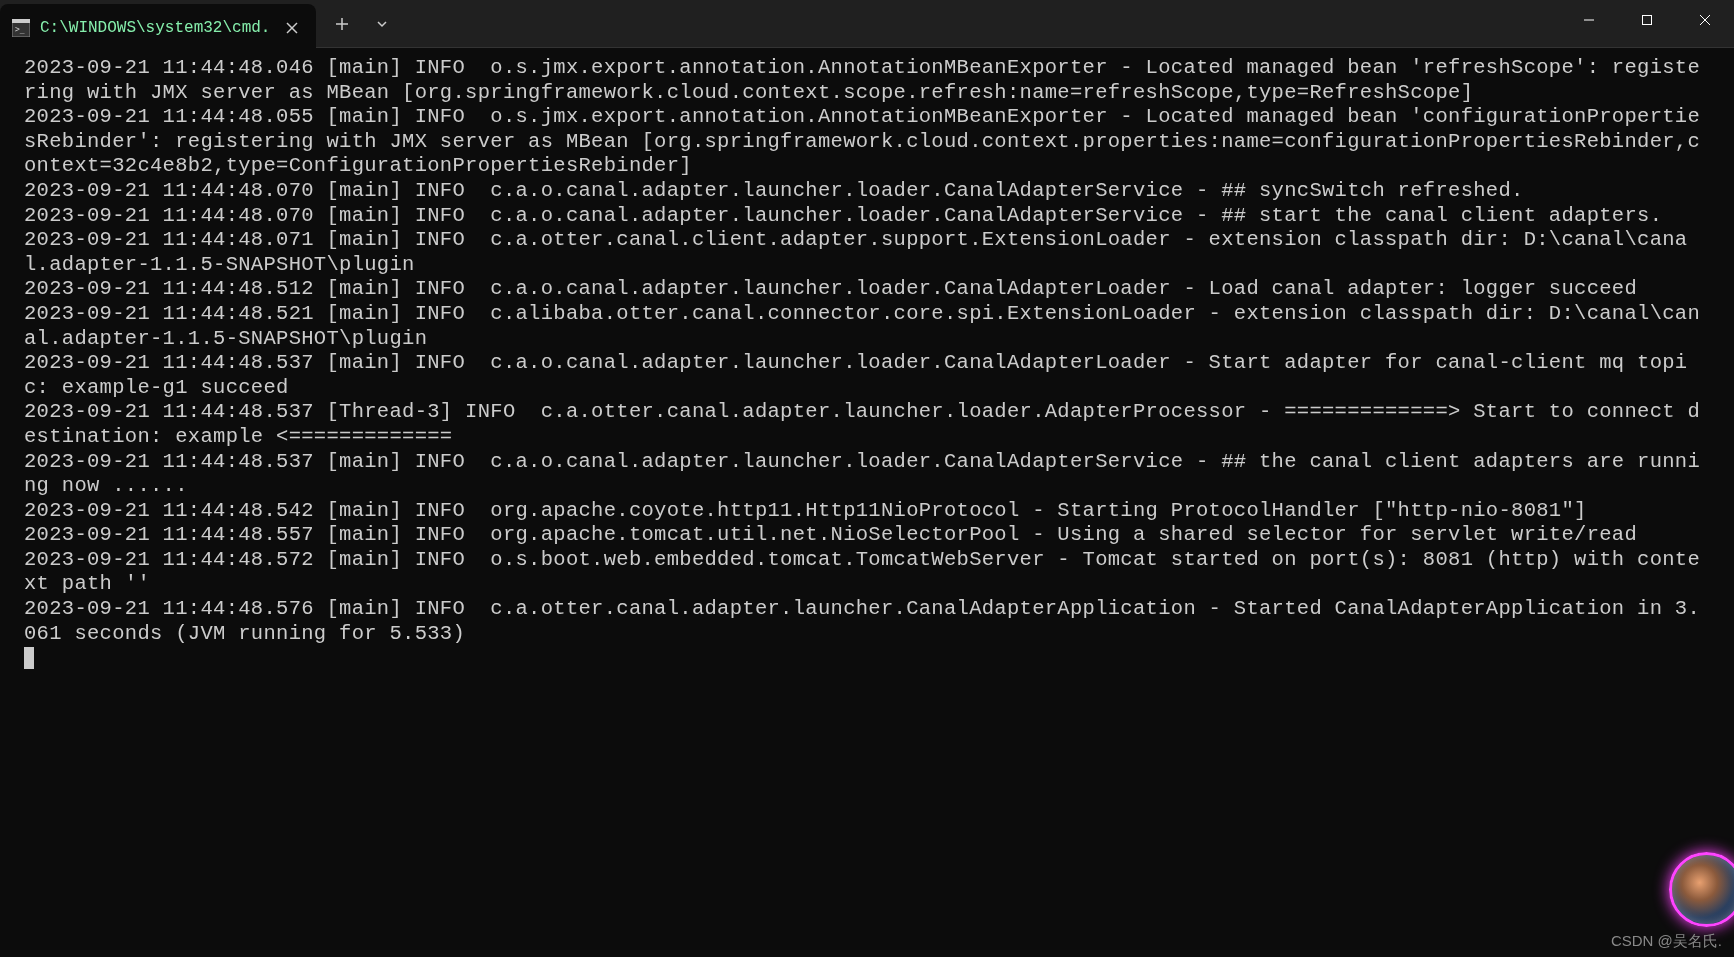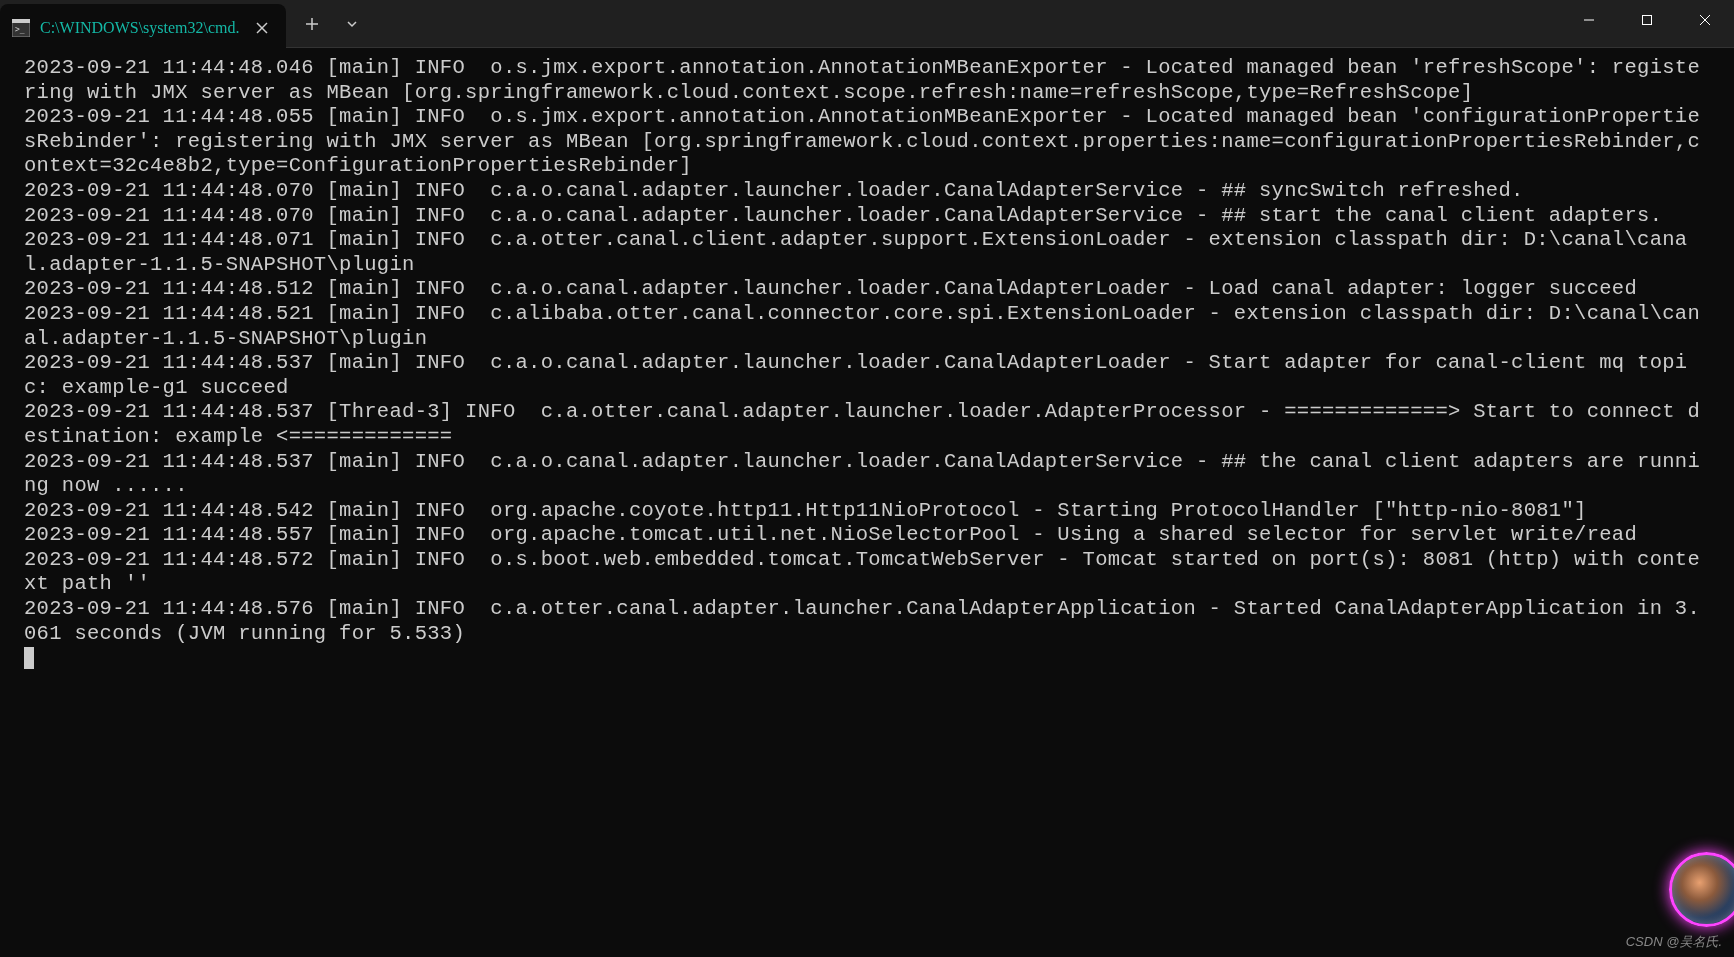--- a/index.html
+++ b/index.html
@@ -48,9 +48,9 @@
       justify-content: center;
     }
     .tab-title {
-      color: #14b8a6;
+      color: #86efac;
       font-size: 16px;
-      font-family: Liberation Serif, serif;
+      font-family: Liberation Mono, monospace;
       white-space: nowrap;
       overflow: hidden;
     }

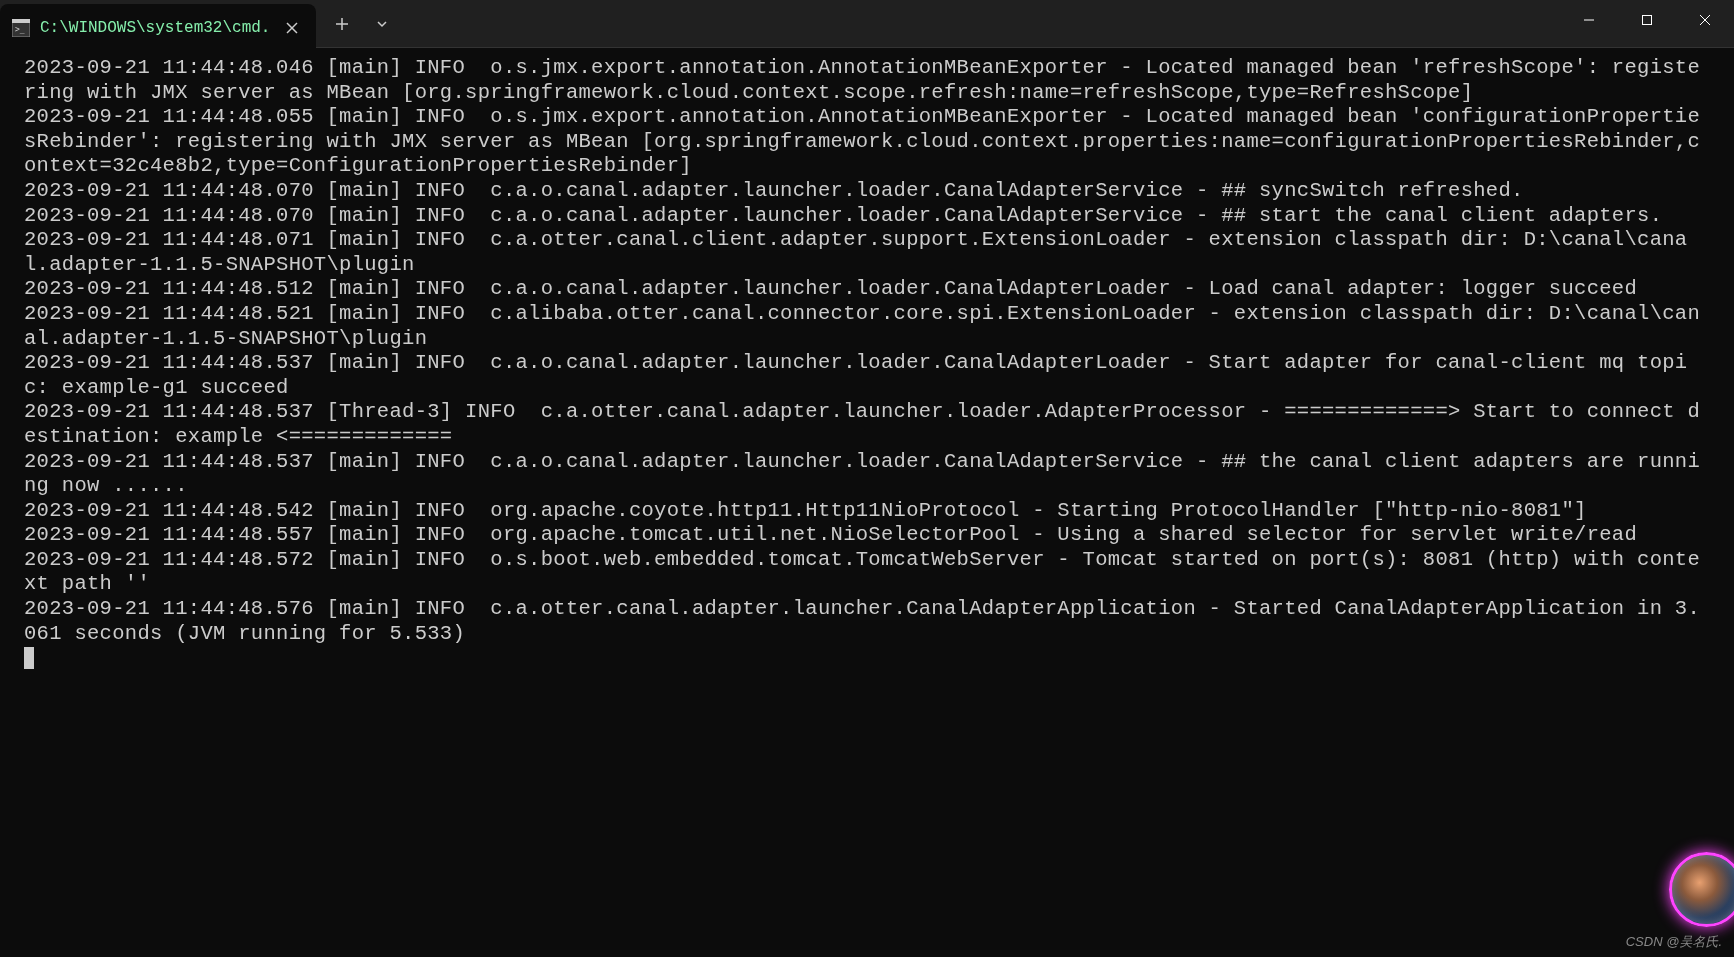--- a/index.html
+++ b/index.html
@@ -125,9 +125,8 @@
       bottom: 6px;
       right: 12px;
       color: #888;
-      font-size: 13px;
+      font-size: 15px;
       font-family: 'Microsoft YaHei', sans-serif;
-      font-style: italic;
     }
     .avatar {
       position: absolute;

